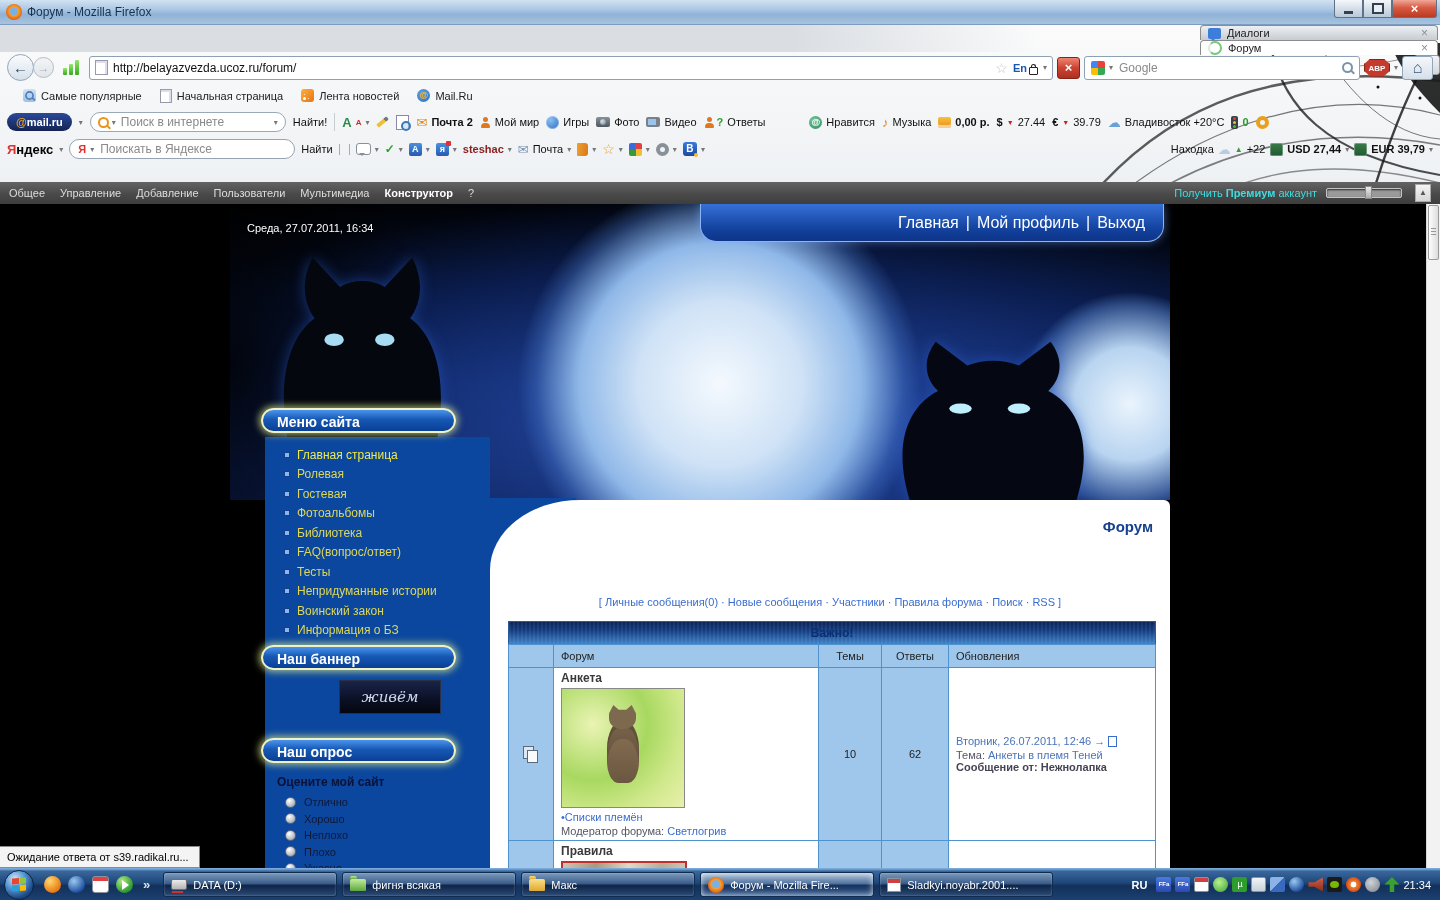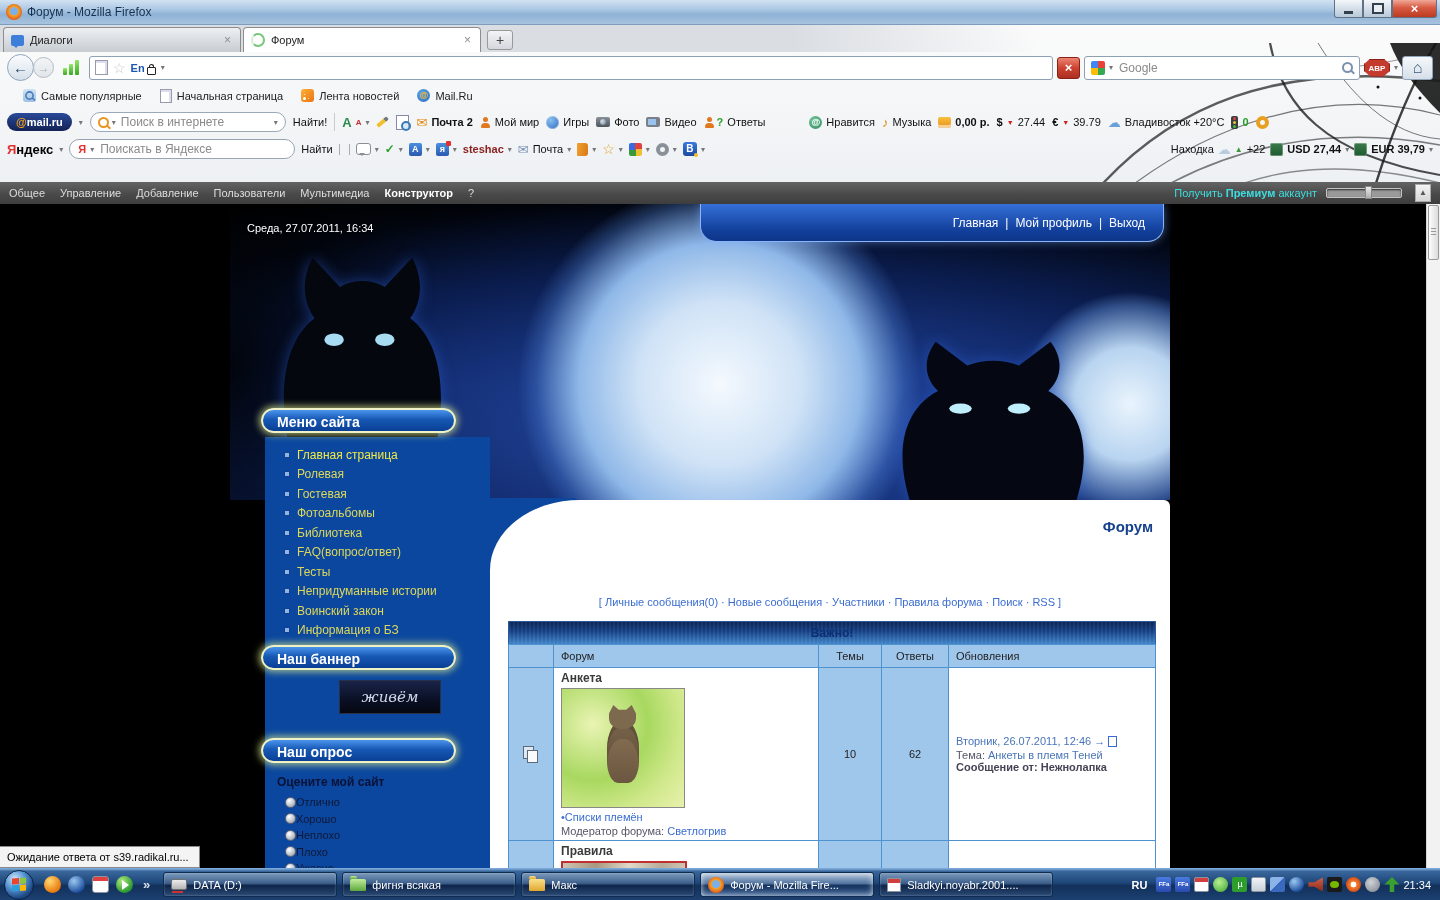--- a/index.html
+++ b/index.html
@@ -22,7 +22,7 @@
   .menubar{height:20px;display:flex;align-items:center;padding-left:4px;font-size:11px;}
   .menu-item{display:inline-block;padding:2px 8px;color:#000;}
   .menu-item::first-letter{text-decoration:underline;}
-  .tabbar{height:27px;display:flex;align-items:flex-end;padding-left:3px;background:linear-gradient(90deg,rgba(216,220,225,.95) 0%,rgba(216,220,225,.95) 55%,rgba(216,220,225,0) 72%);}
+  .tabbar{height:27px;display:flex;align-items:flex-end;padding-left:3px;background:linear-gradient(90deg,rgba(216,220,225,.95) 0%,rgba(216,220,225,.95) 55%,rgba(216,220,225,0) 72%);flex-direction:column;}
   .tab{height:25px;display:flex;align-items:center;padding:0 7px;width:238px;box-sizing:border-box;border:1px solid #8c8c8c;border-bottom:none;border-radius:4px 4px 0 0;font-size:11px;color:#222;margin-right:2px;}
   .tab.inactive{background:linear-gradient(180deg,#edf0f3,#c7ccd2);}
   .tab.active{background:#fff;}

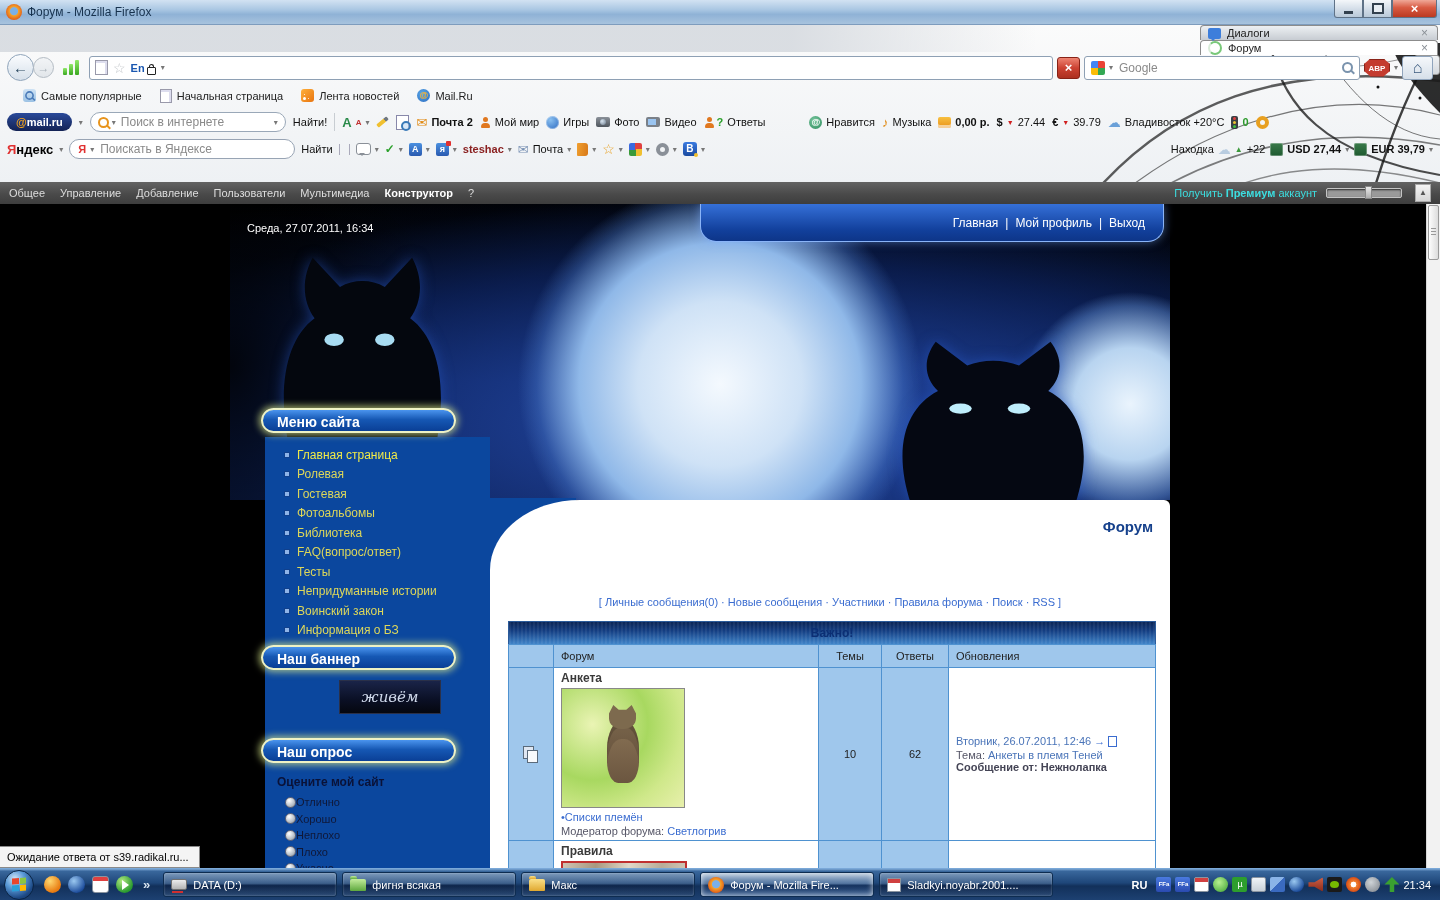--- a/index.html
+++ b/index.html
@@ -296,6 +296,7 @@
         </div>
       <div class="urlbar">
         <span class="page-ico"></span>
+        <span class="url-text">http://belayazvezda.ucoz.ru/forum/</span>
         <span class="star">☆</span>
         <span class="lang">En</span>
         <span class="lock"></span>

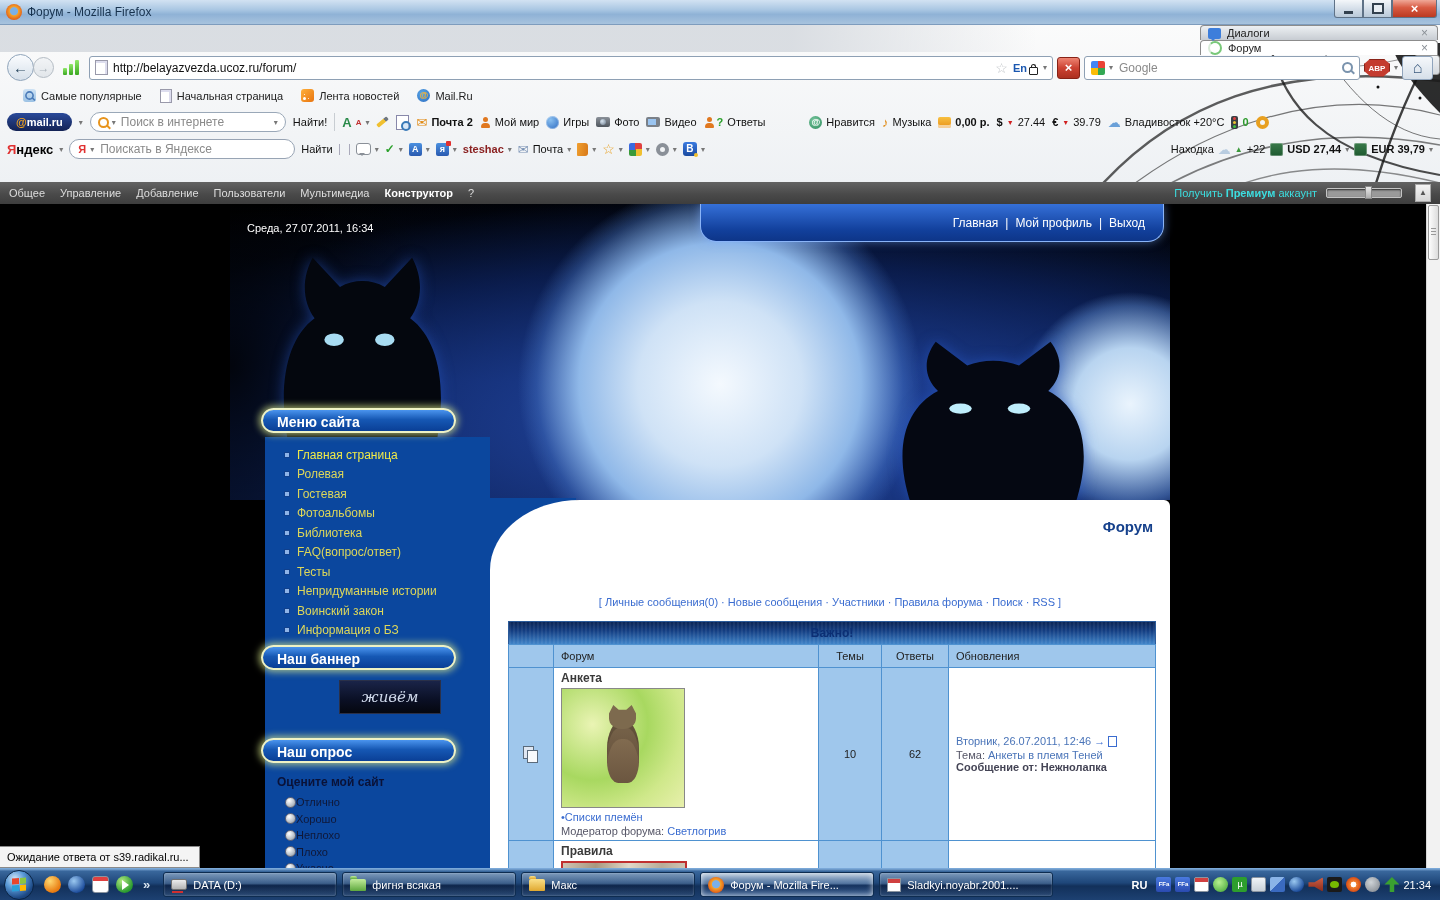--- a/index.html
+++ b/index.html
@@ -138,7 +138,7 @@
     linear-gradient(180deg,#000 0%,#02060f 18%,#0a1c4a 60%,#0a1a40 100%);}
   .cat{position:absolute;filter:drop-shadow(0 0 7px rgba(40,90,200,.55));}
   .hdr-date{position:absolute;left:247px;top:18px;color:#fff;font-size:11px;z-index:3;}
-  .user-panel{position:absolute;left:700px;top:0;width:464px;height:38px;background:linear-gradient(180deg,#3570d8,#12409c 70%,#0d3588);border:1px solid #8ab4f8;border-top:none;border-radius:0 0 16px 16px;box-shadow:0 0 10px rgba(120,170,255,.5);display:flex;align-items:center;justify-content:flex-end;padding-right:18px;gap:7px;color:#fff;font-size:12px;box-sizing:border-box;z-index:3;}
+  .user-panel{position:absolute;left:700px;top:0;width:464px;height:38px;background:linear-gradient(180deg,#3570d8,#12409c 70%,#0d3588);border:1px solid #8ab4f8;border-top:none;border-radius:0 0 16px 16px;box-shadow:0 0 10px rgba(120,170,255,.5);display:flex;align-items:center;justify-content:flex-end;padding-right:18px;gap:7px;color:#fff;font-size:16px;box-sizing:border-box;z-index:3;}
   .site-title{position:absolute;left:230px;width:940px;top:96px;text-align:center;font-family:"DejaVu Serif",serif;font-style:italic;font-size:31px;color:#ece95e;text-shadow:1px 1px 2px rgba(0,0,0,.45);z-index:3;}
   .corner-patch{position:absolute;left:488px;top:294px;width:88px;height:94px;background:#0b479e;}
   .sidebar{position:absolute;left:265px;top:233px;bottom:0;width:225px;background:#0b479e;z-index:4;}

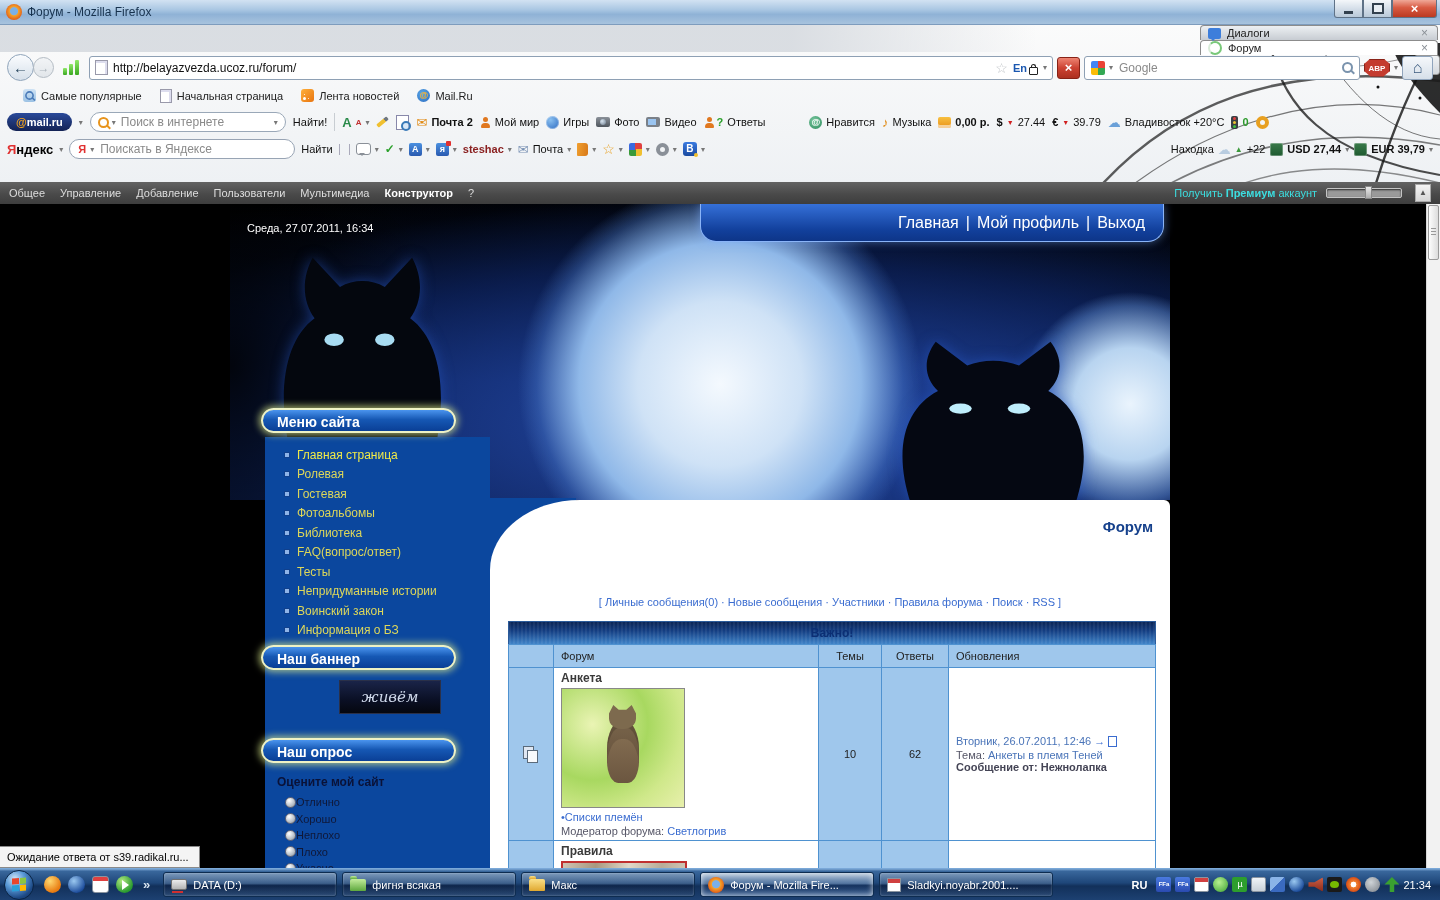--- a/index.html
+++ b/index.html
@@ -150,7 +150,7 @@
   .banner-txt{font-family:"DejaVu Serif",serif;font-style:italic;color:#cfd8ea;font-size:15px;}
   .poll{position:absolute;top:338px;left:12px;}
   .poll-q{font-weight:bold;font-size:12px;color:#0a1238;margin-bottom:5px;}
-  .poll-opt{display:flex;align-items:center;height:16.5px;font-size:11px;color:#101838;padding-left:8px;}
+  .poll-opt{display:flex;align-items:center;gap:8px;height:16.5px;font-size:11px;color:#101838;padding-left:8px;}
   .radio{width:11px;height:11px;border-radius:50%;background:radial-gradient(circle at 35% 30%,#fff,#b8c0c8 60%,#8a9298);border:1px solid #667;box-sizing:border-box;flex:none;}
   .content{position:absolute;left:490px;top:296px;width:680px;height:368px;background:#fff;border-radius:90px 6px 0 0/70px 6px 0 0;overflow:hidden;z-index:5;}
   .forum-title{position:absolute;right:17px;top:18px;font-size:15px;font-weight:bold;color:#16418c;}

